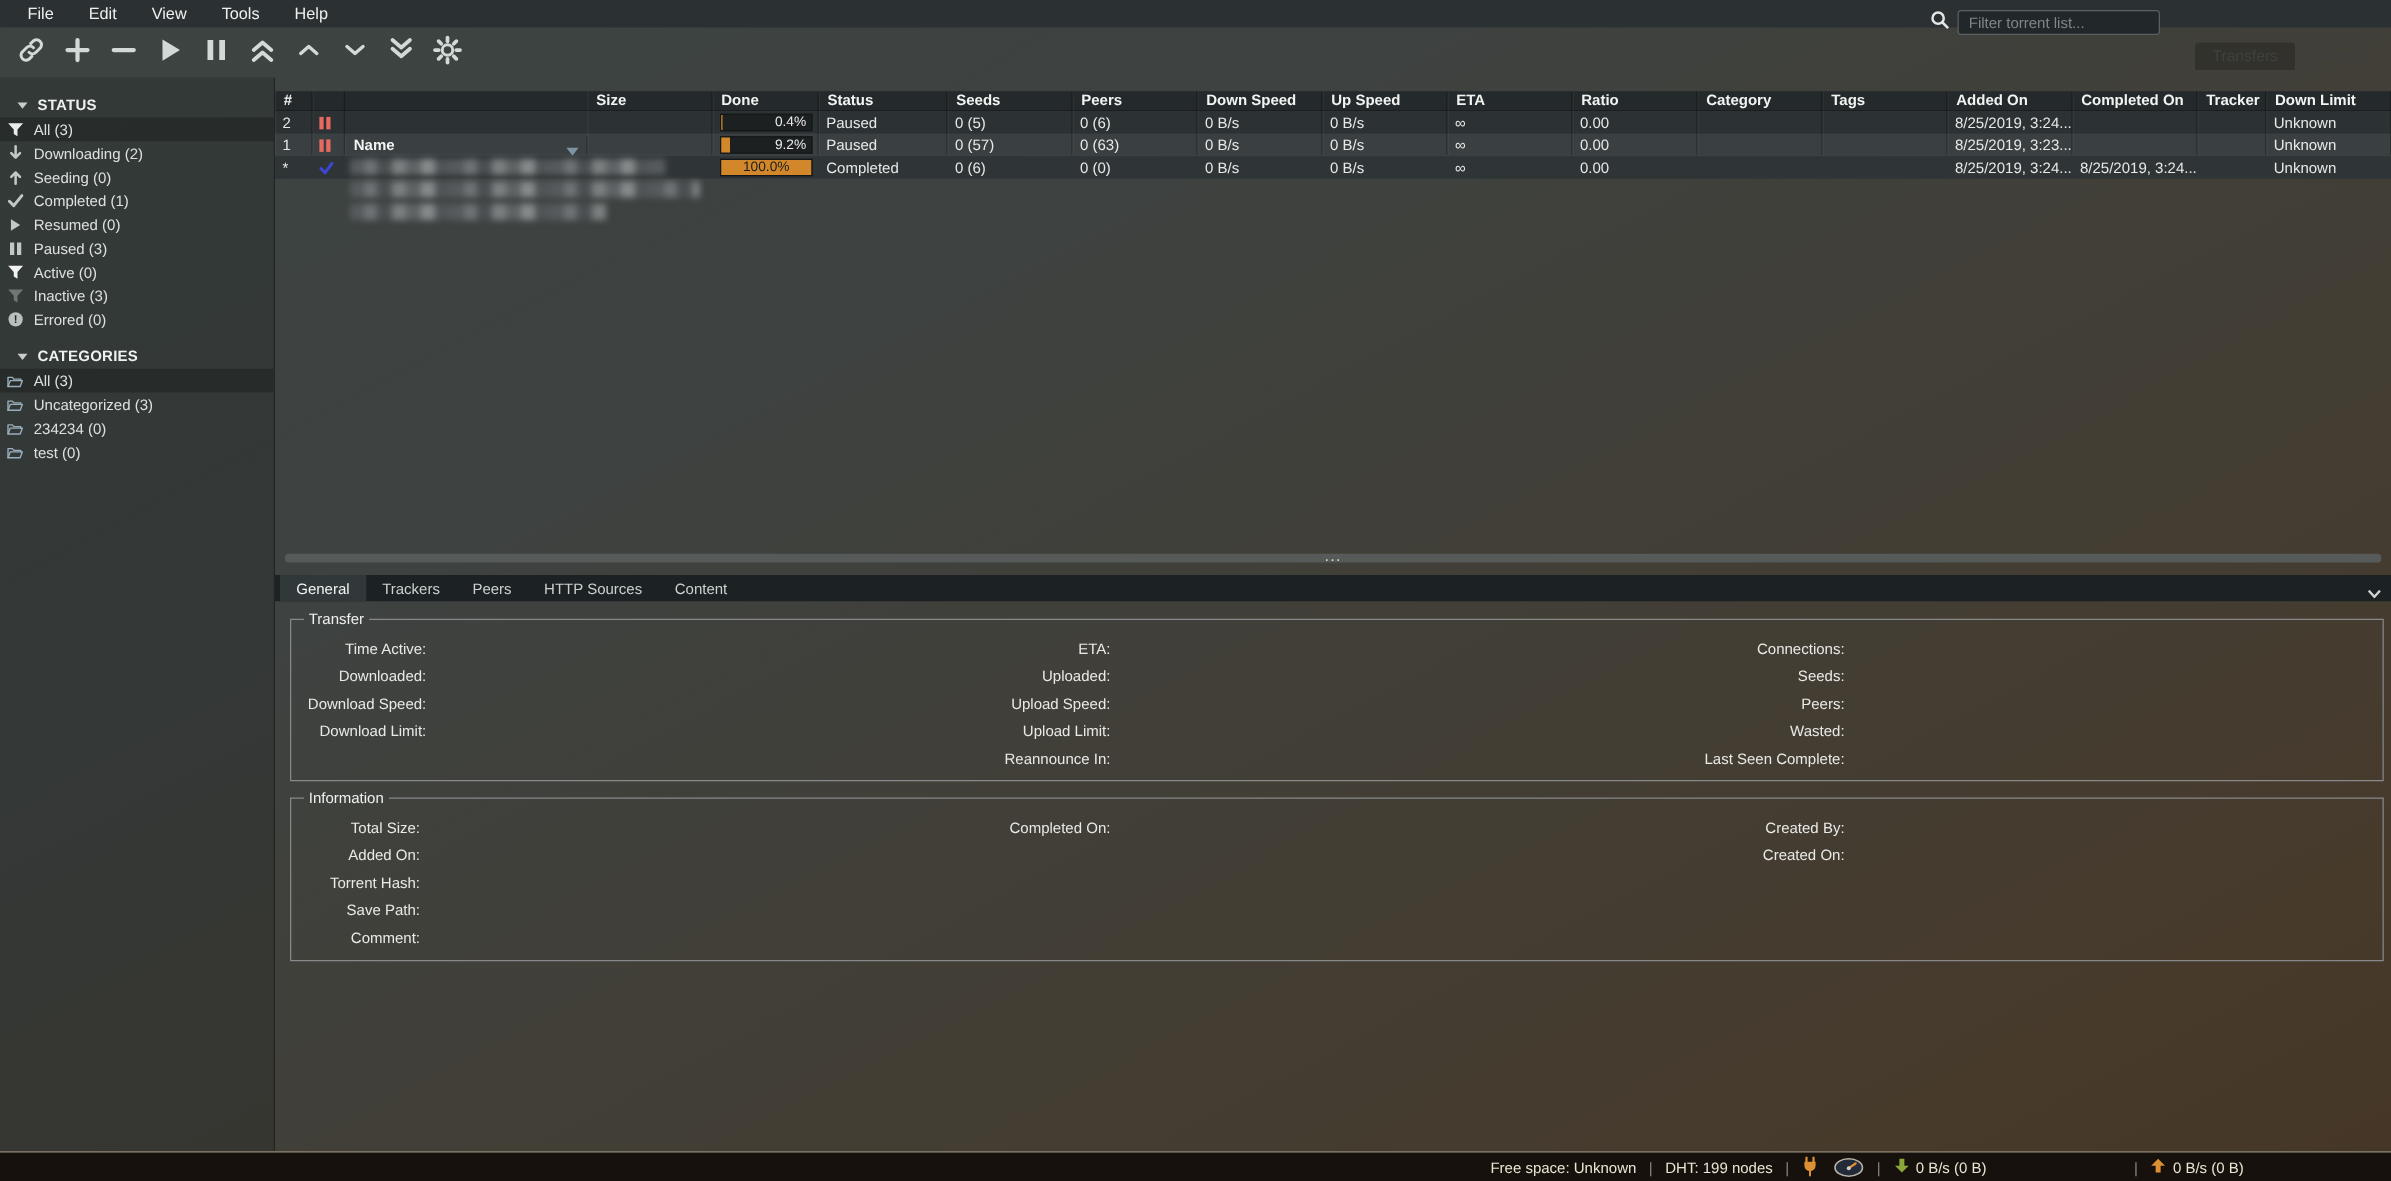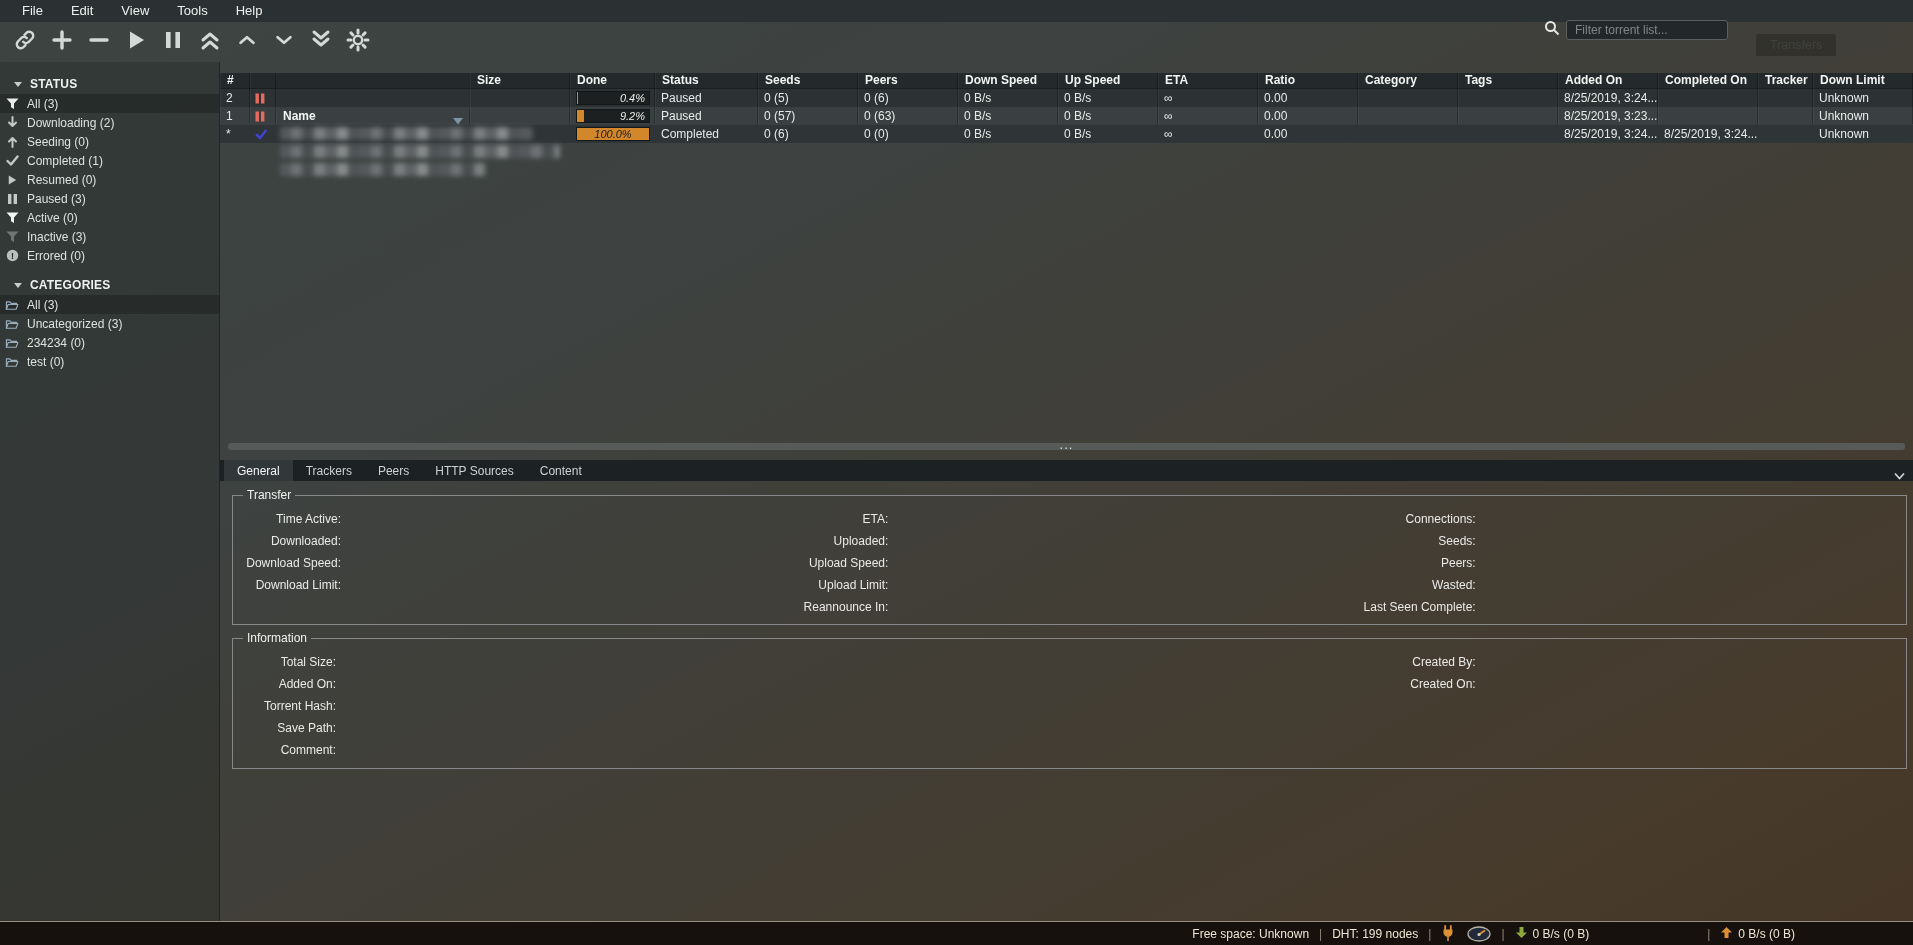--- a/index.html
+++ b/index.html
@@ -19,7 +19,7 @@
   .tbtn { width:30px; height:30px; margin-right:7px; display:flex; align-items:center; justify-content:center; }
   .tbtn svg { stroke:#d3d9d6; fill:none; stroke-width:2.4; stroke-linecap:round; stroke-linejoin:round; }
   .tbtn svg .fill { fill:#d3d9d6; stroke:none; }
-  .filter-wrap { position:absolute; top:20px; left:1544px; display:flex; align-items:flex-start; gap:6px; }
+  .filter-wrap { position:absolute; top:8px; left:1544px; display:flex; align-items:flex-start; gap:6px; }
   .filter-input { width:162px; height:20px; background:#22282a; border:1px solid #5a5f60; border-radius:3px;
     color:#dfe3e0; font-size:12px; padding:0 8px; font-family:"Liberation Sans",sans-serif; }
   .filter-input::placeholder { color:#7f8786; }

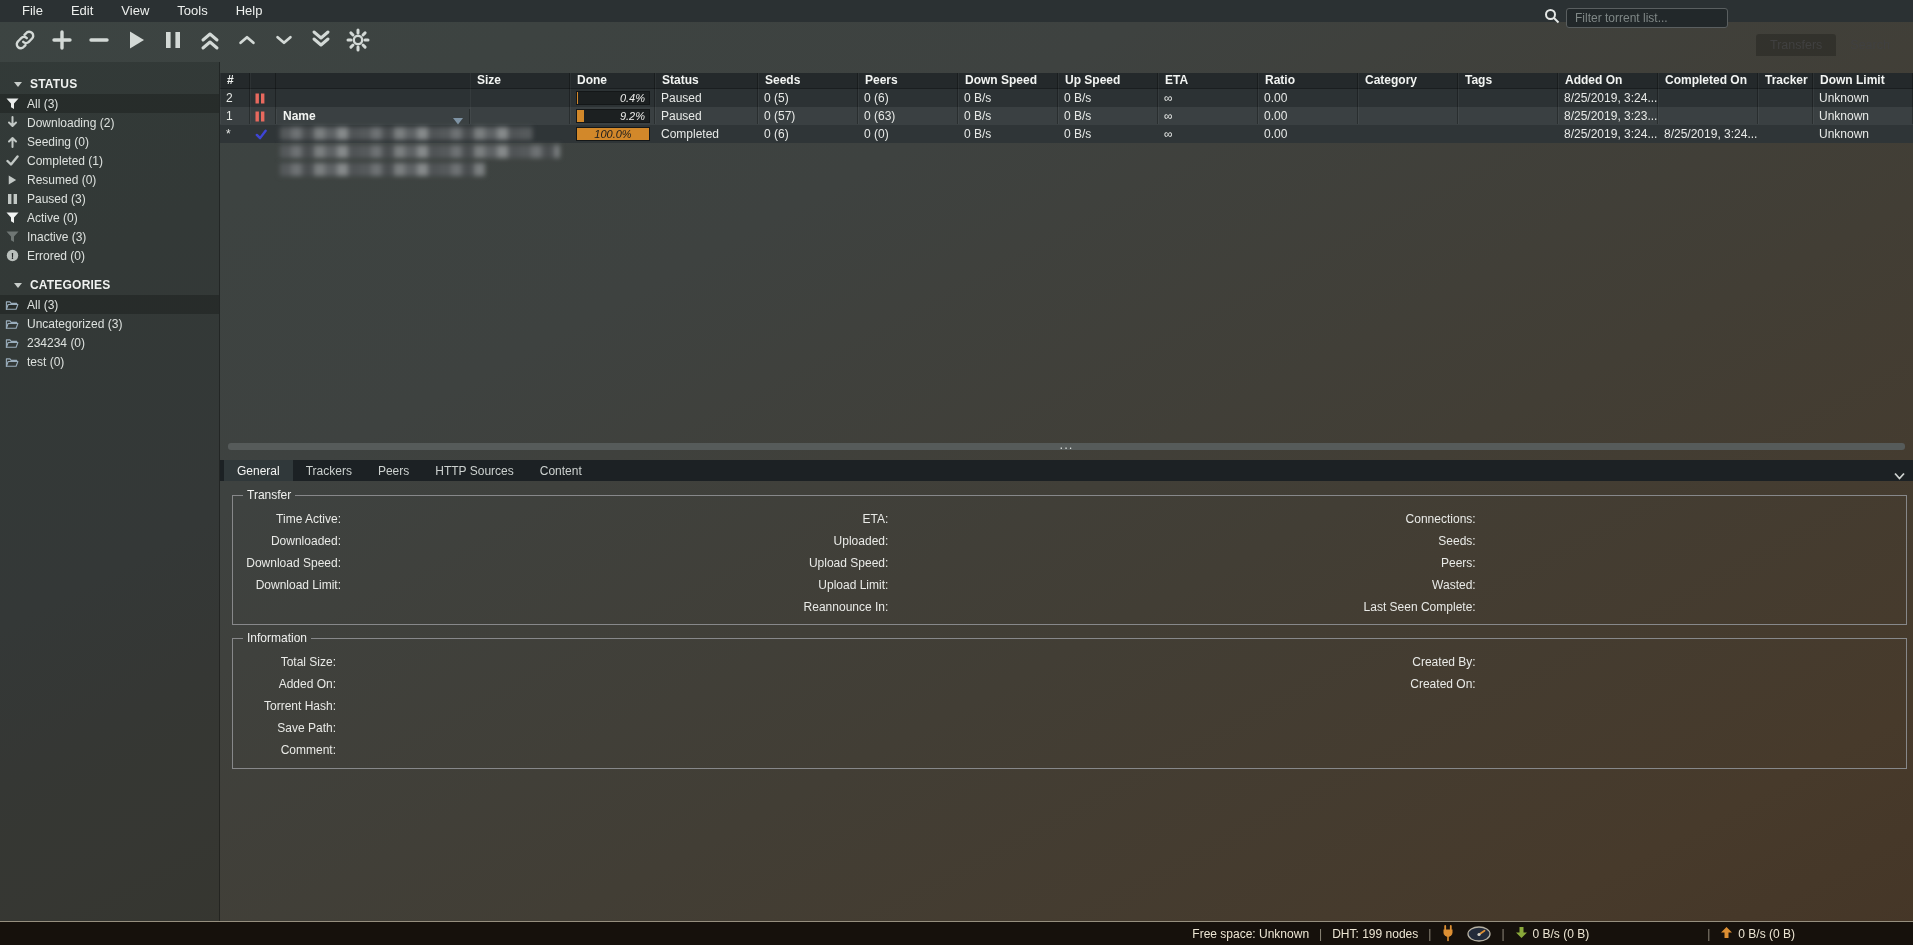--- a/index.html
+++ b/index.html
@@ -54,7 +54,7 @@
     background:repeating-linear-gradient(90deg,#565a5c 0 11px,#6e7274 11px 22px,#4b4f51 22px 34px,#7b7f80 34px 45px,#5f6365 45px 57px,#868a8b 57px 68px,#515557 68px 80px); }
   .bw0 { width:252px; } .bw1 { width:280px; } .bw2 { width:205px; }
   .stateic { display:flex; align-items:center; height:18px; padding-left:5px; }
-  .pbar { position:relative; height:14px; margin-top:2px; margin-right:5px; background:#1c2021; border:1px solid #141718;font-style:italic; }
+  .pbar { position:relative; height:14px; margin-top:2px; margin-right:5px; background:#1c2021; border:1px solid #141718; }
   .pfill { position:absolute; left:0; top:0; bottom:0; background:#d2882a; }
   .ptext { position:absolute; right:4px; top:0; line-height:13px; font-size:11px; color:#ececea; z-index:2; }
   .row-complete .ptext { left:0; right:0; text-align:center; color:#1b1c1e; }

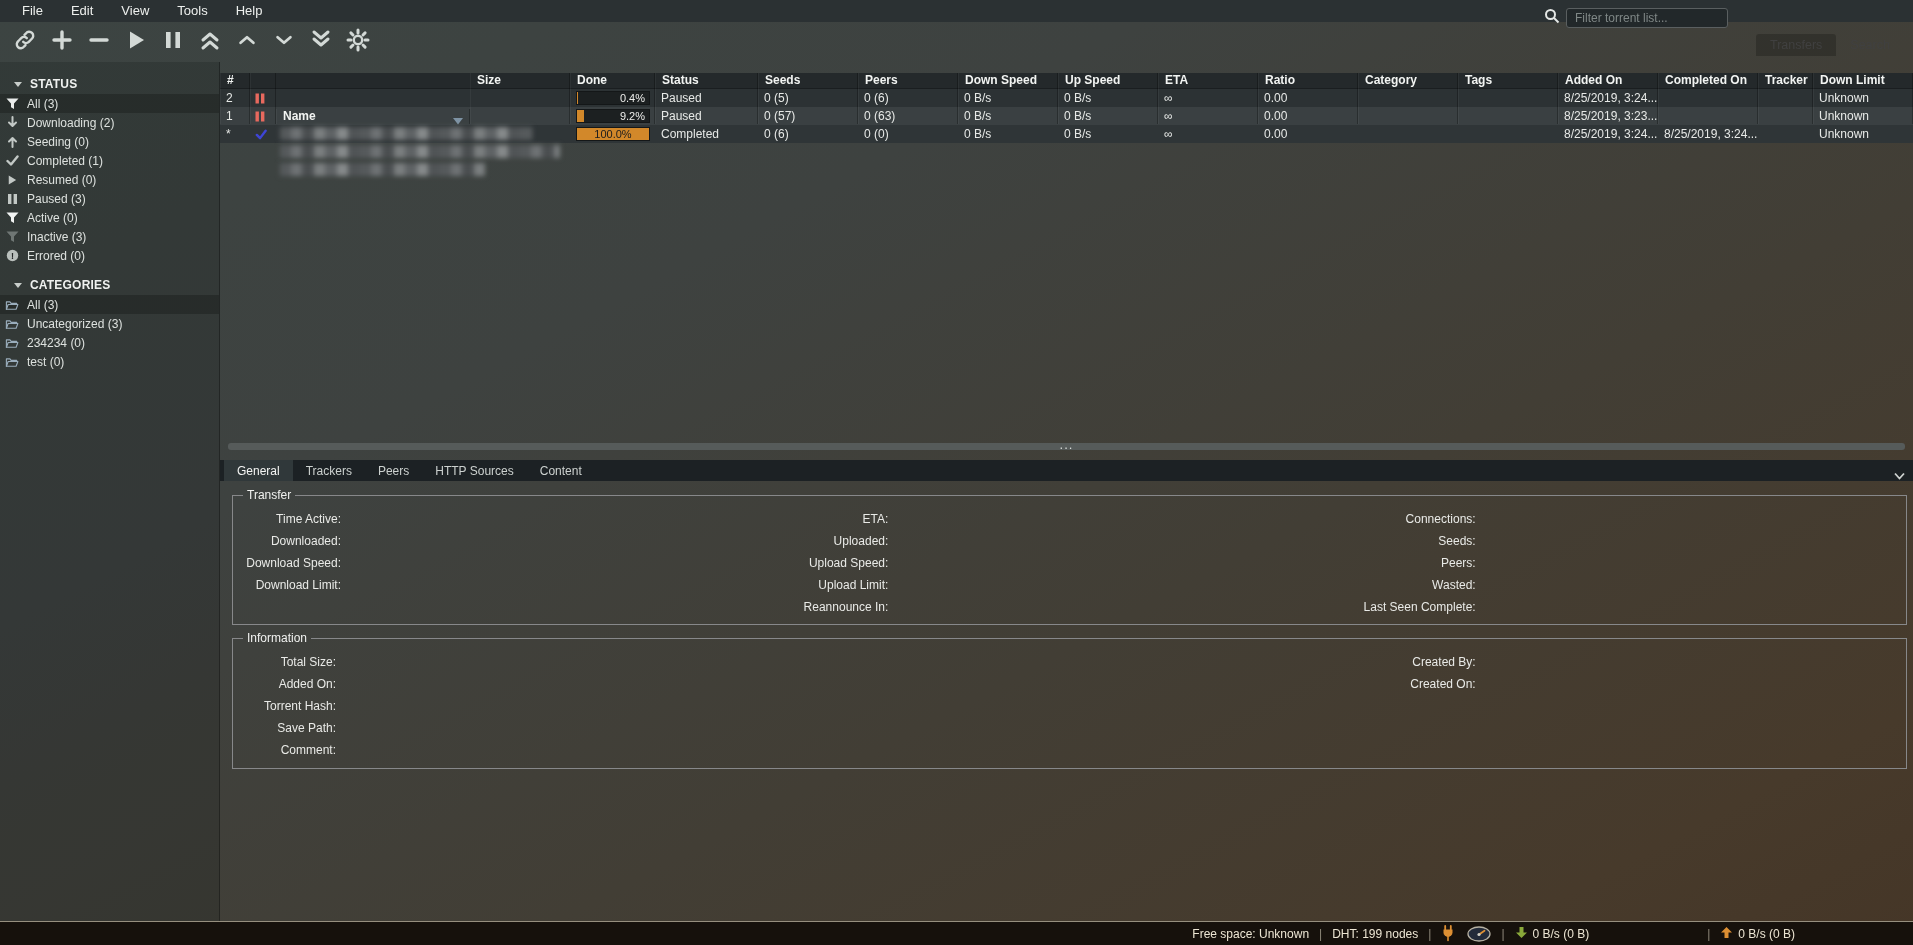--- a/index.html
+++ b/index.html
@@ -533,6 +533,10 @@
           </div>
       </div>
       <div>
+        <div class="frow">
+            <span class="flabel w95">Completed On:</span>
+            <span class="fval"></span>
+          </div>
       </div>
       <div>
         <div class="frow">

